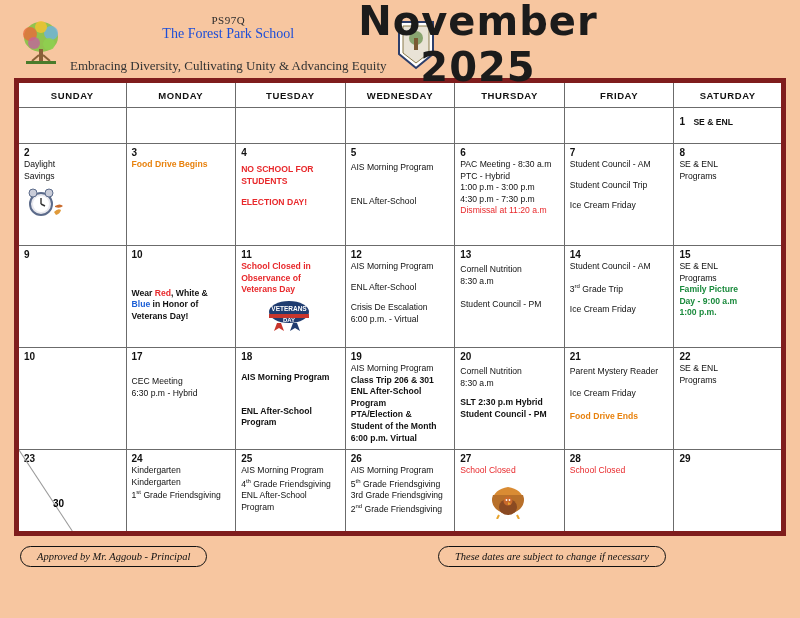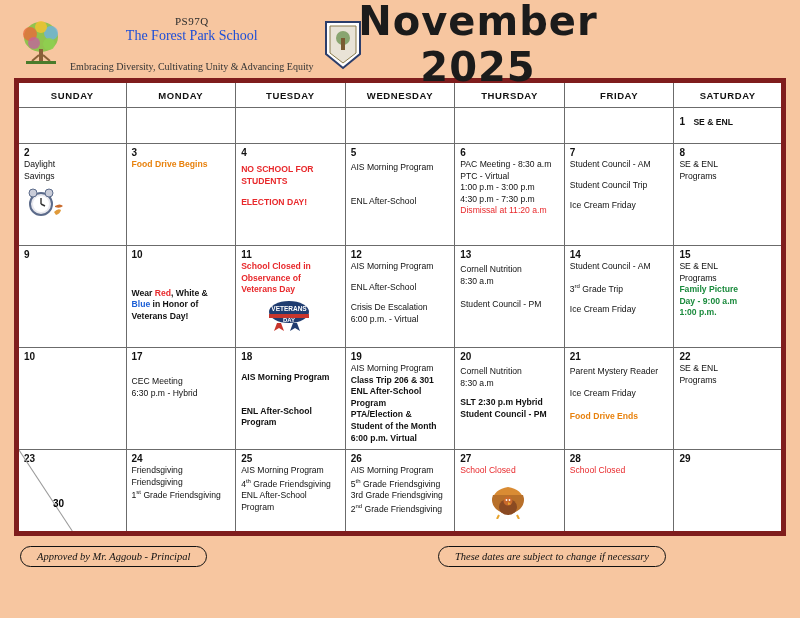--- a/index.html
+++ b/index.html
@@ -56,7 +56,7 @@
   }
   .brand-motto {
     font-family: "Liberation Serif", serif;
-    font-size: 10px;
+    font-size: 13px;
     color: #333;
     margin-top: 17px;
     white-space: nowrap;

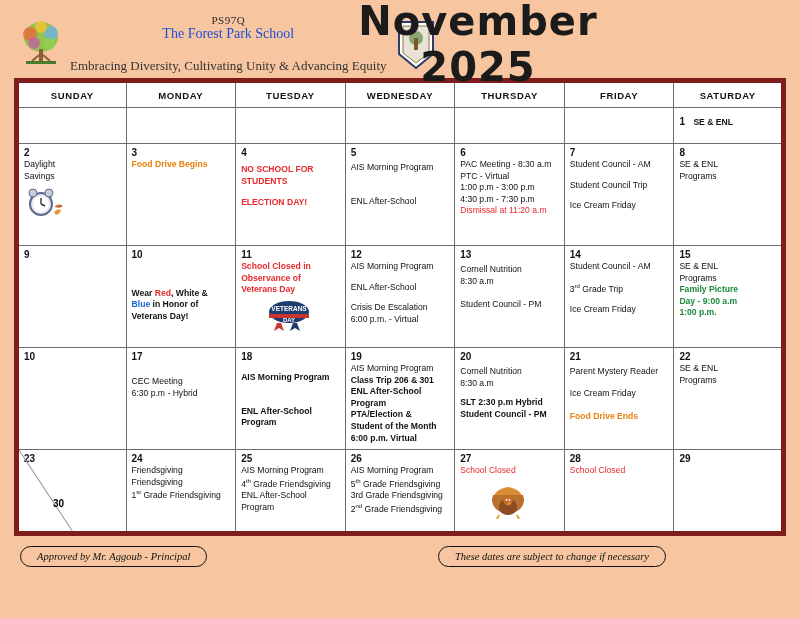--- a/index.html
+++ b/index.html
@@ -277,7 +277,7 @@
         <td>
           <div class="daynum">6</div>
           <div class="ev">PAC Meeting - 8:30 a.m</div>
-          <div class="ev">PTC - Virtual</div>
+          <div class="ev">PTC - Hybrid</div>
           <div class="ev">1:00 p.m - 3:00 p.m</div>
           <div class="ev">4:30 p.m - 7:30 p.m</div>
           <div class="ev red-plain">Dismissal at 11:20 a.m</div>

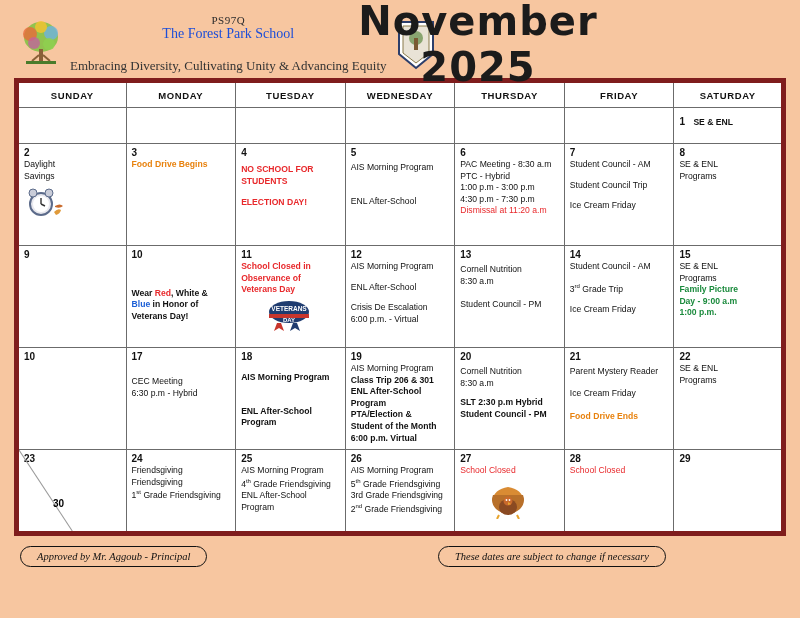--- a/index.html
+++ b/index.html
@@ -403,7 +403,7 @@
         </td>
         <td>
           <div class="daynum">24</div>
-          <div class="ev">Friendsgiving Friendsgiving</div>
+          <div class="ev">Kindergarten Kindergarten</div>
           <div class="ev">1<sup>st</sup> Grade Friendsgiving</div>
         </td>
         <td>

